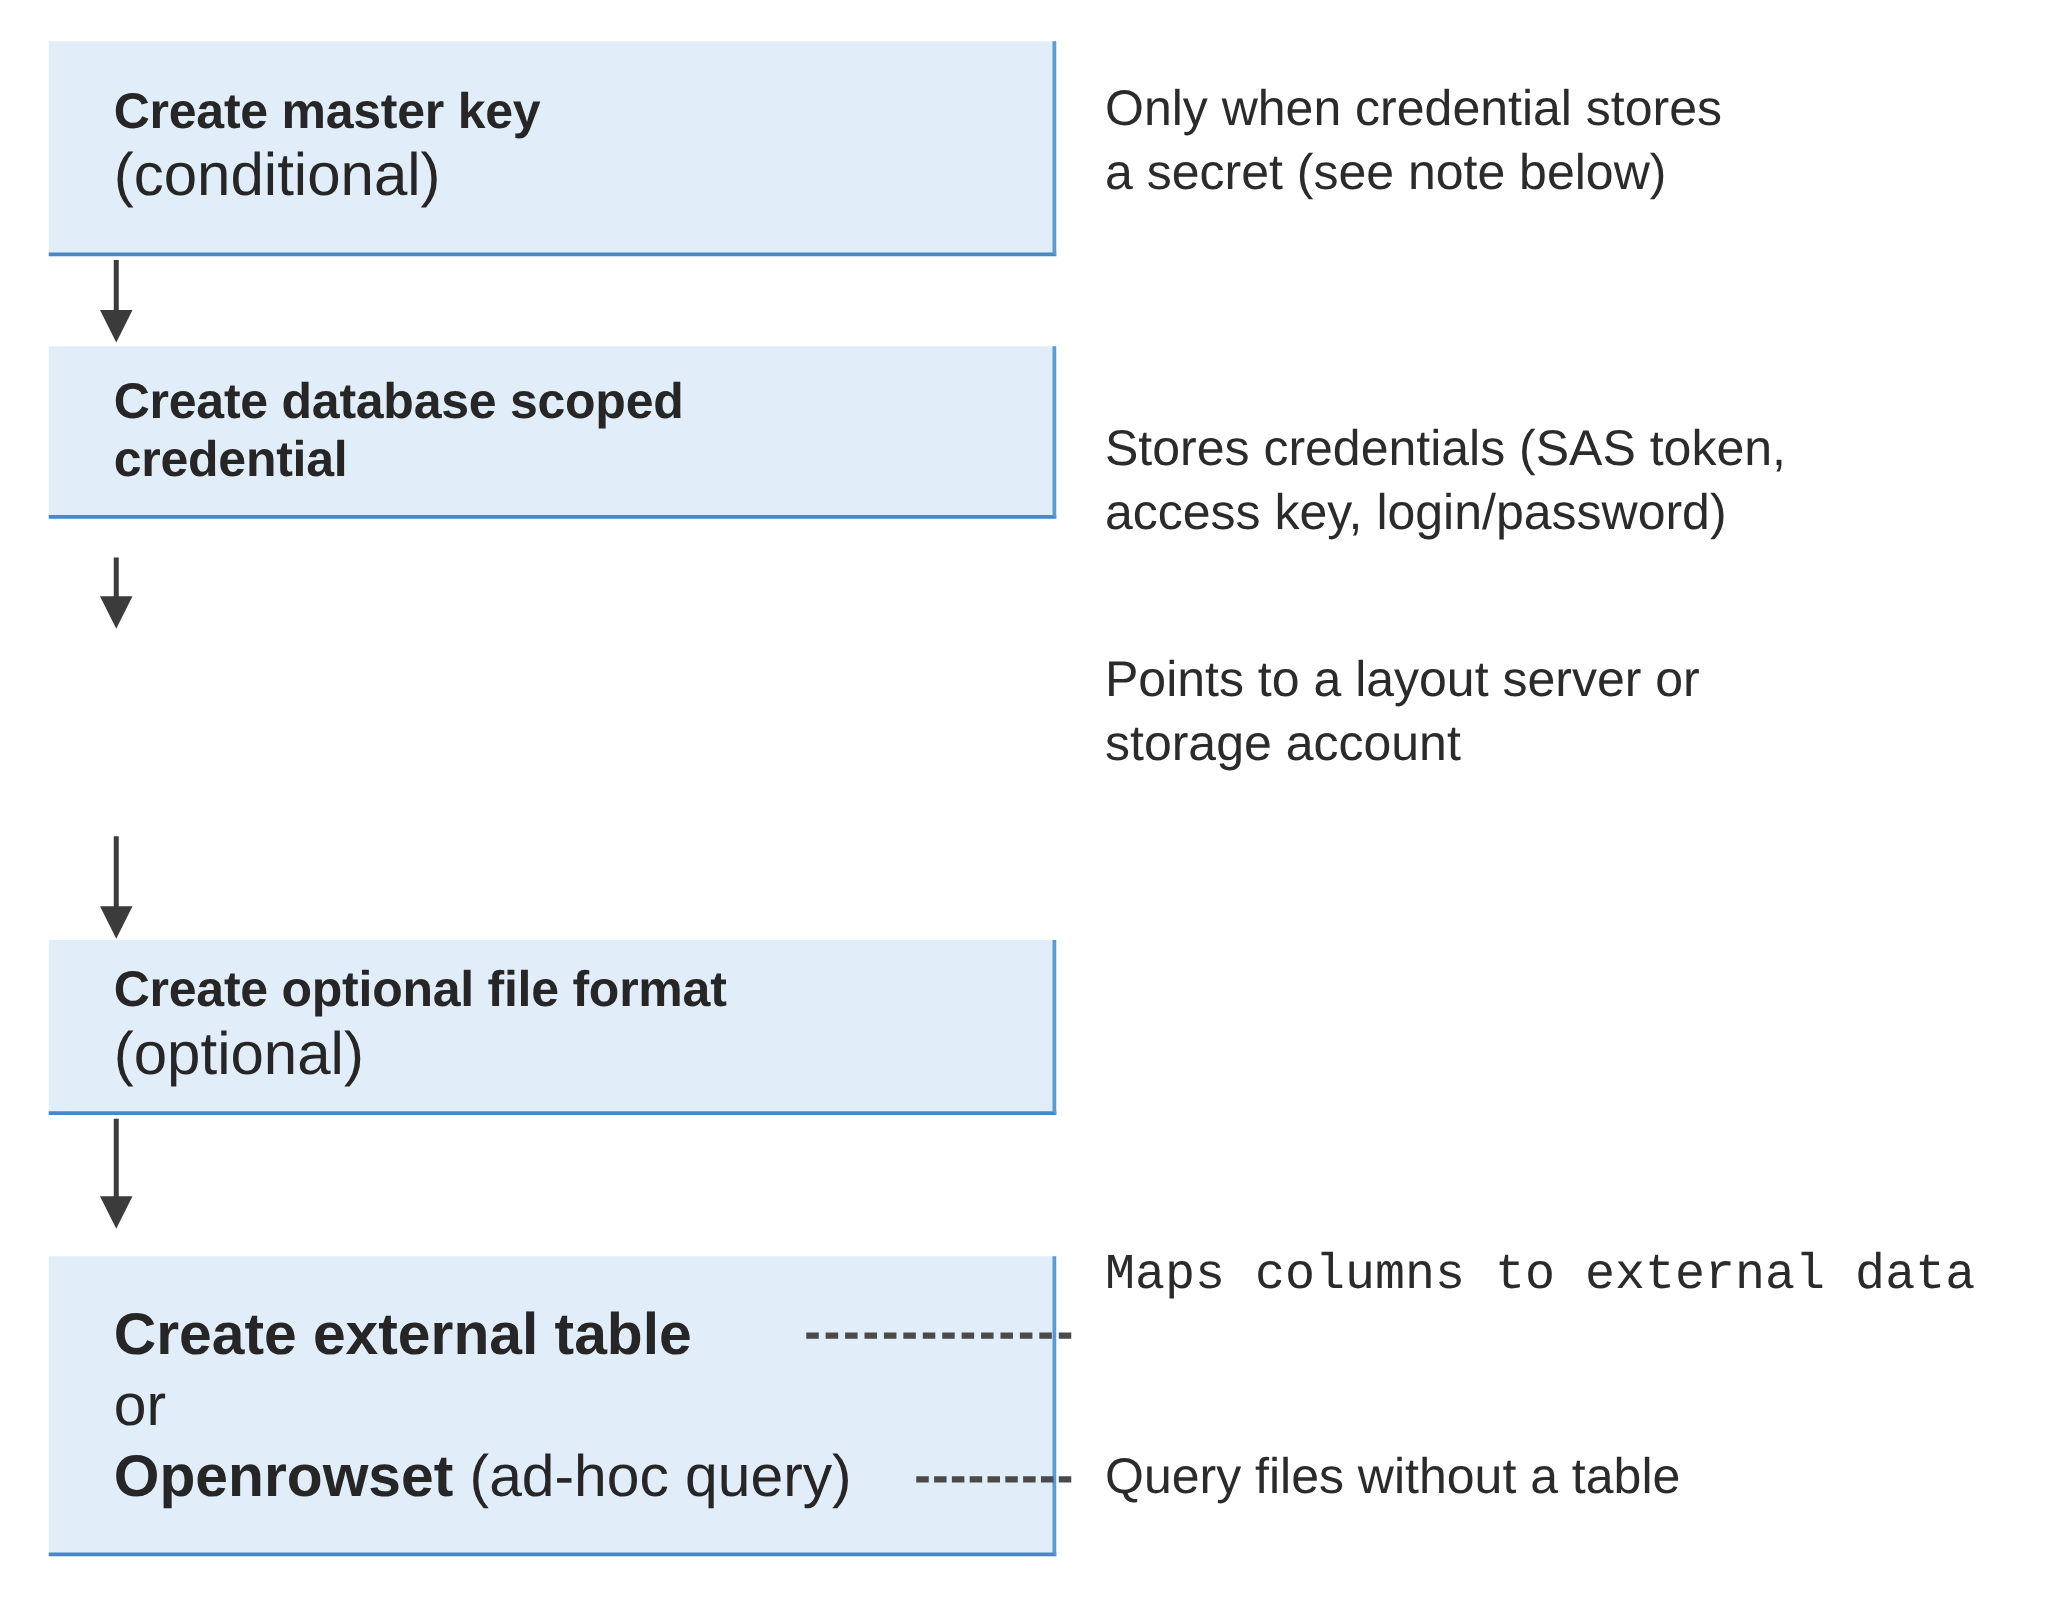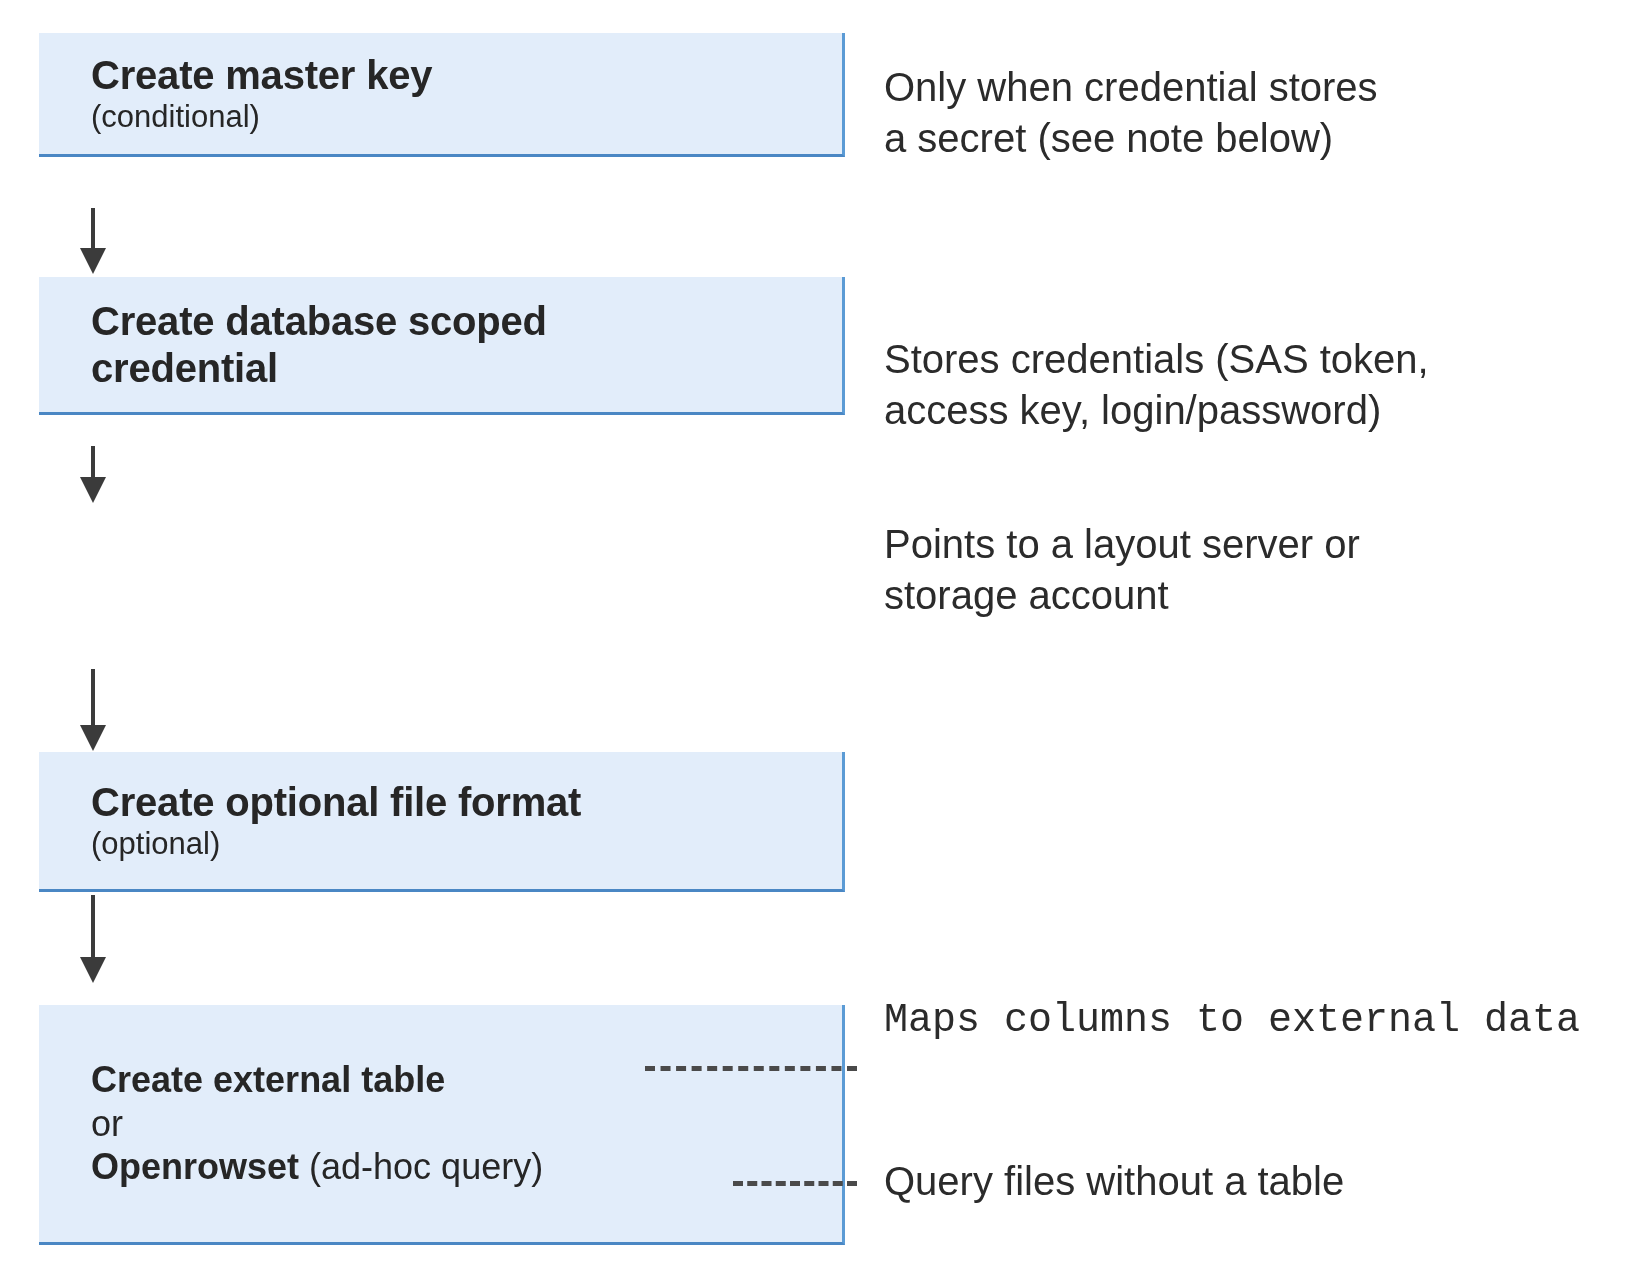--- a/index.html
+++ b/index.html
@@ -103,7 +103,7 @@
 
 <div id="canvas">
 
-  <div class="flow-box first" style="top:33px; height:124px;">
+  <div class="flow-box first" style="top:33px; height:172px;">
     <div class="box-title">Create master key</div>
     <div class="box-sub">(conditional)</div>
   </div>

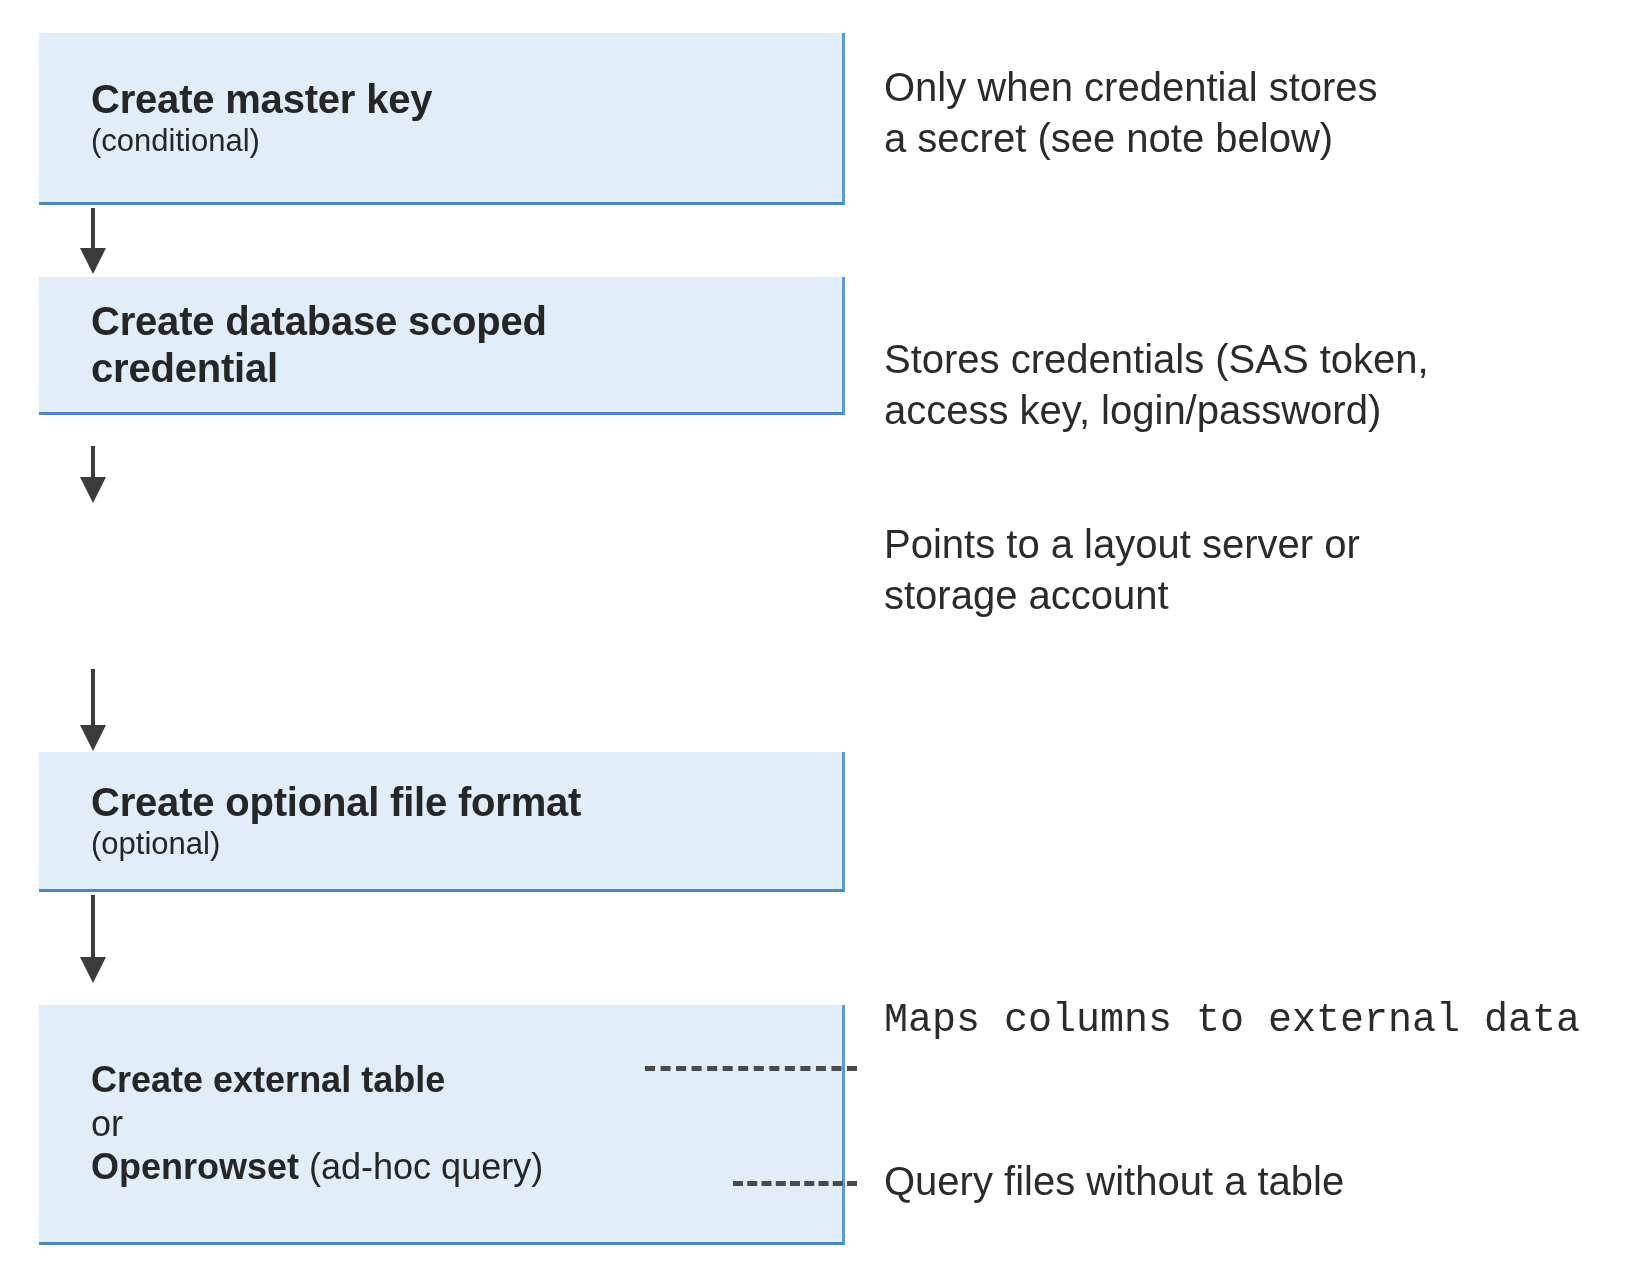--- a/index.html
+++ b/index.html
@@ -45,7 +45,7 @@
     color: #262626;
   }
   .box-sub {
-    font-size: 31px;
+    font-size: 48px;
     font-weight: normal;
     line-height: 1.16;
     color: #262626;

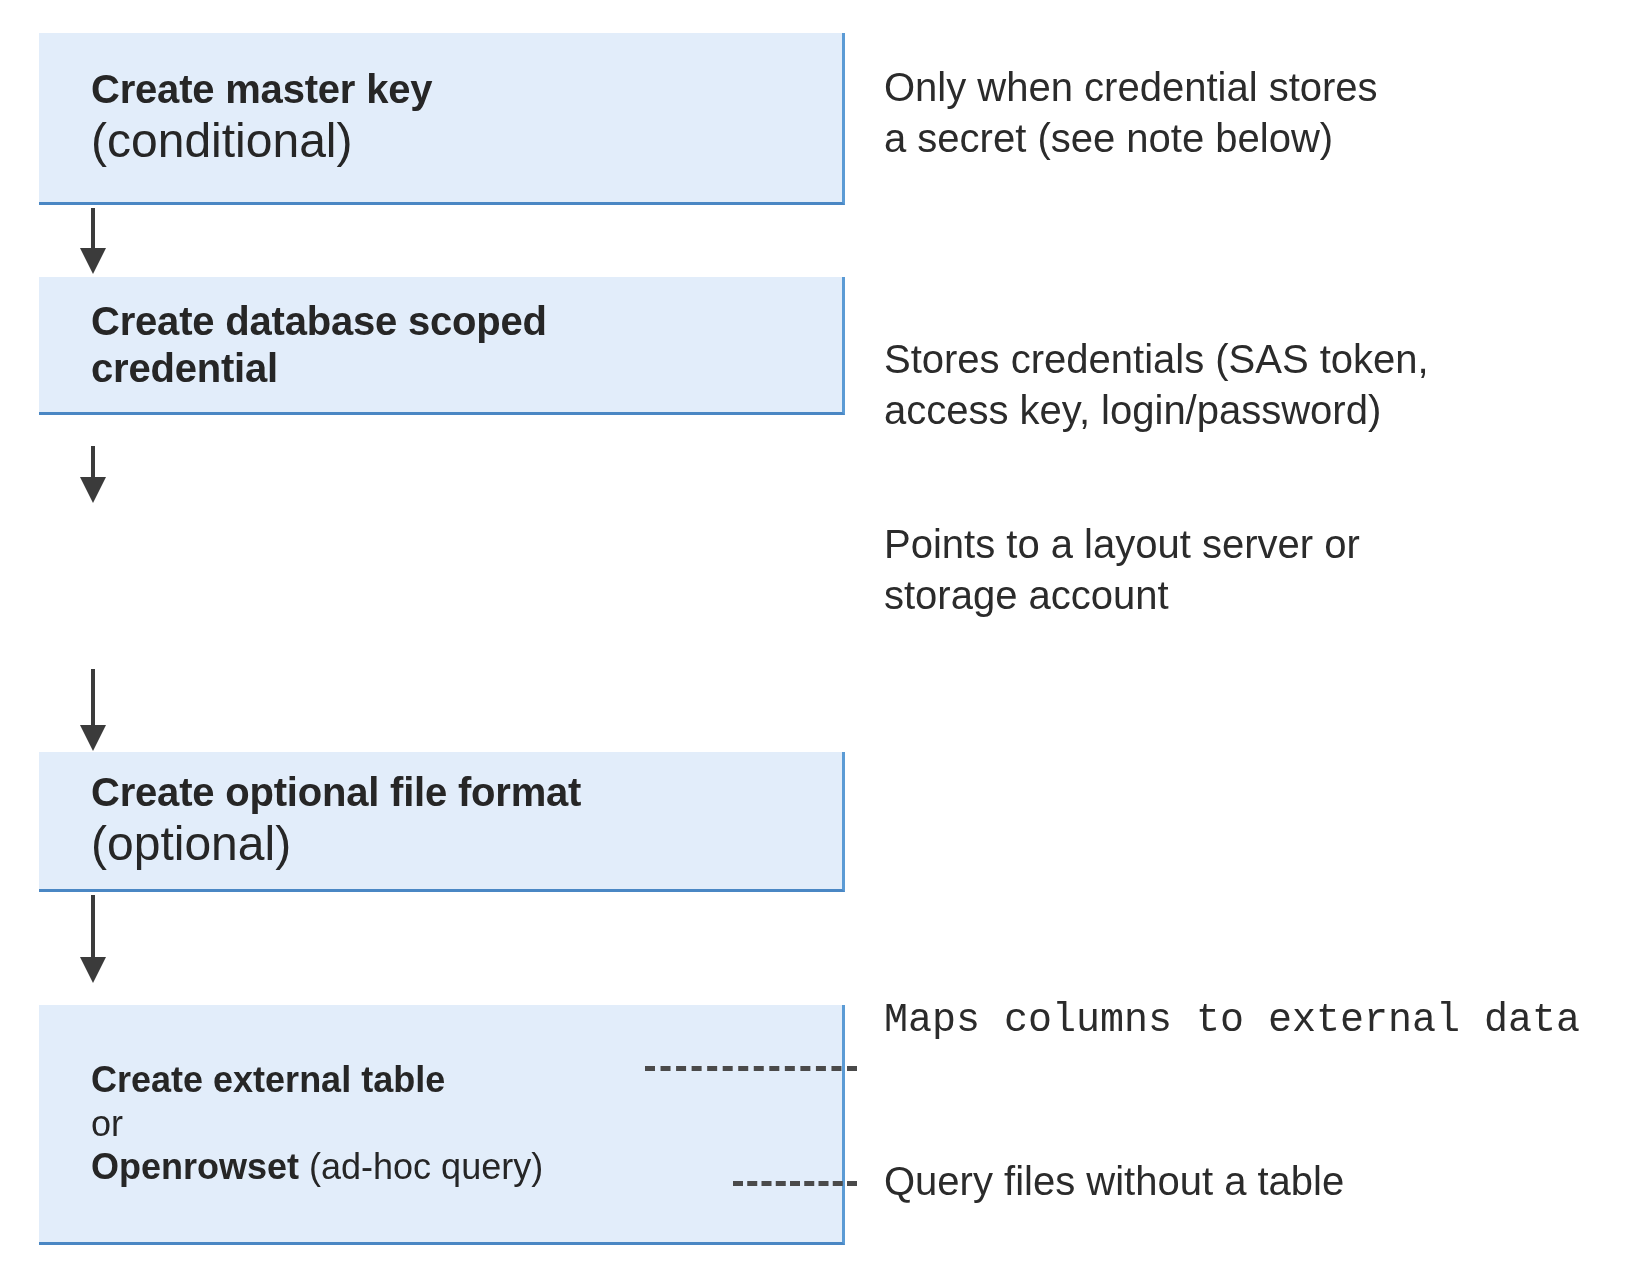--- a/index.html
+++ b/index.html
@@ -51,7 +51,7 @@
     color: #262626;
   }
   .box-line {
-    font-size: 36px;
+    font-size: 47px;
     line-height: 1.22;
     color: #262626;
     white-space: nowrap;

